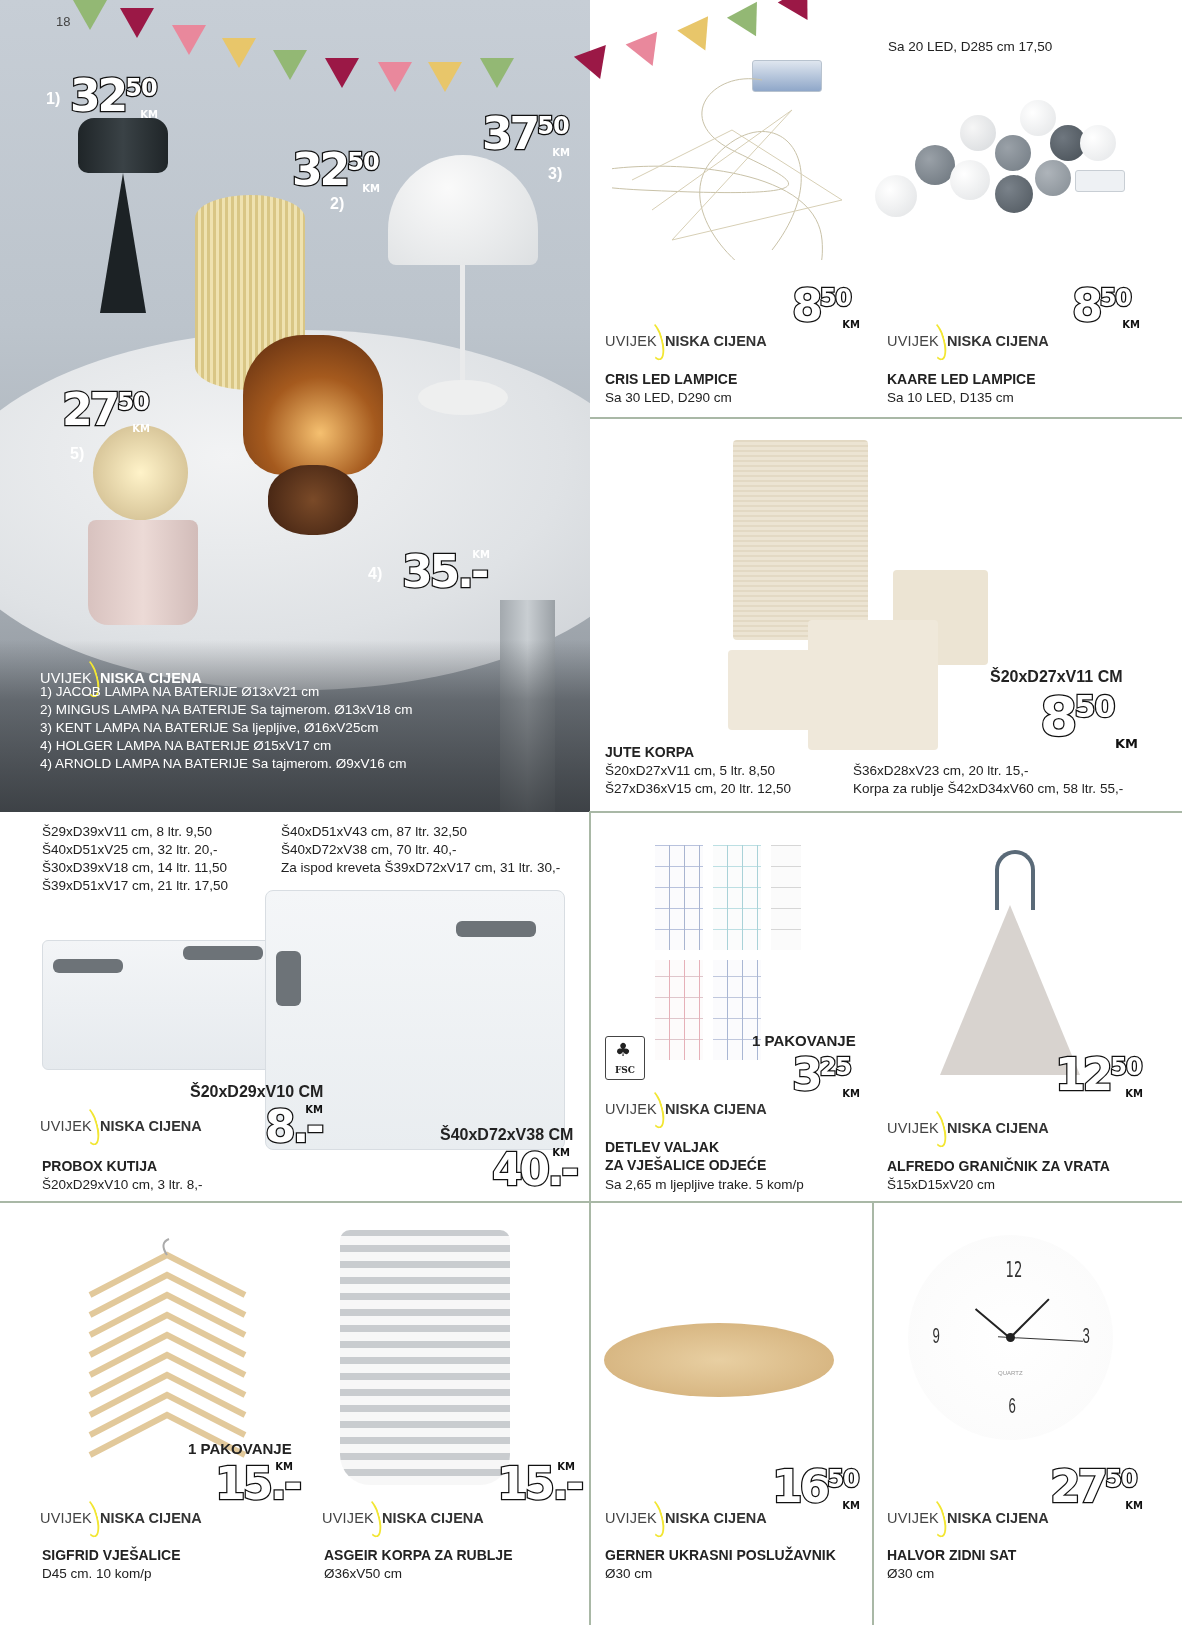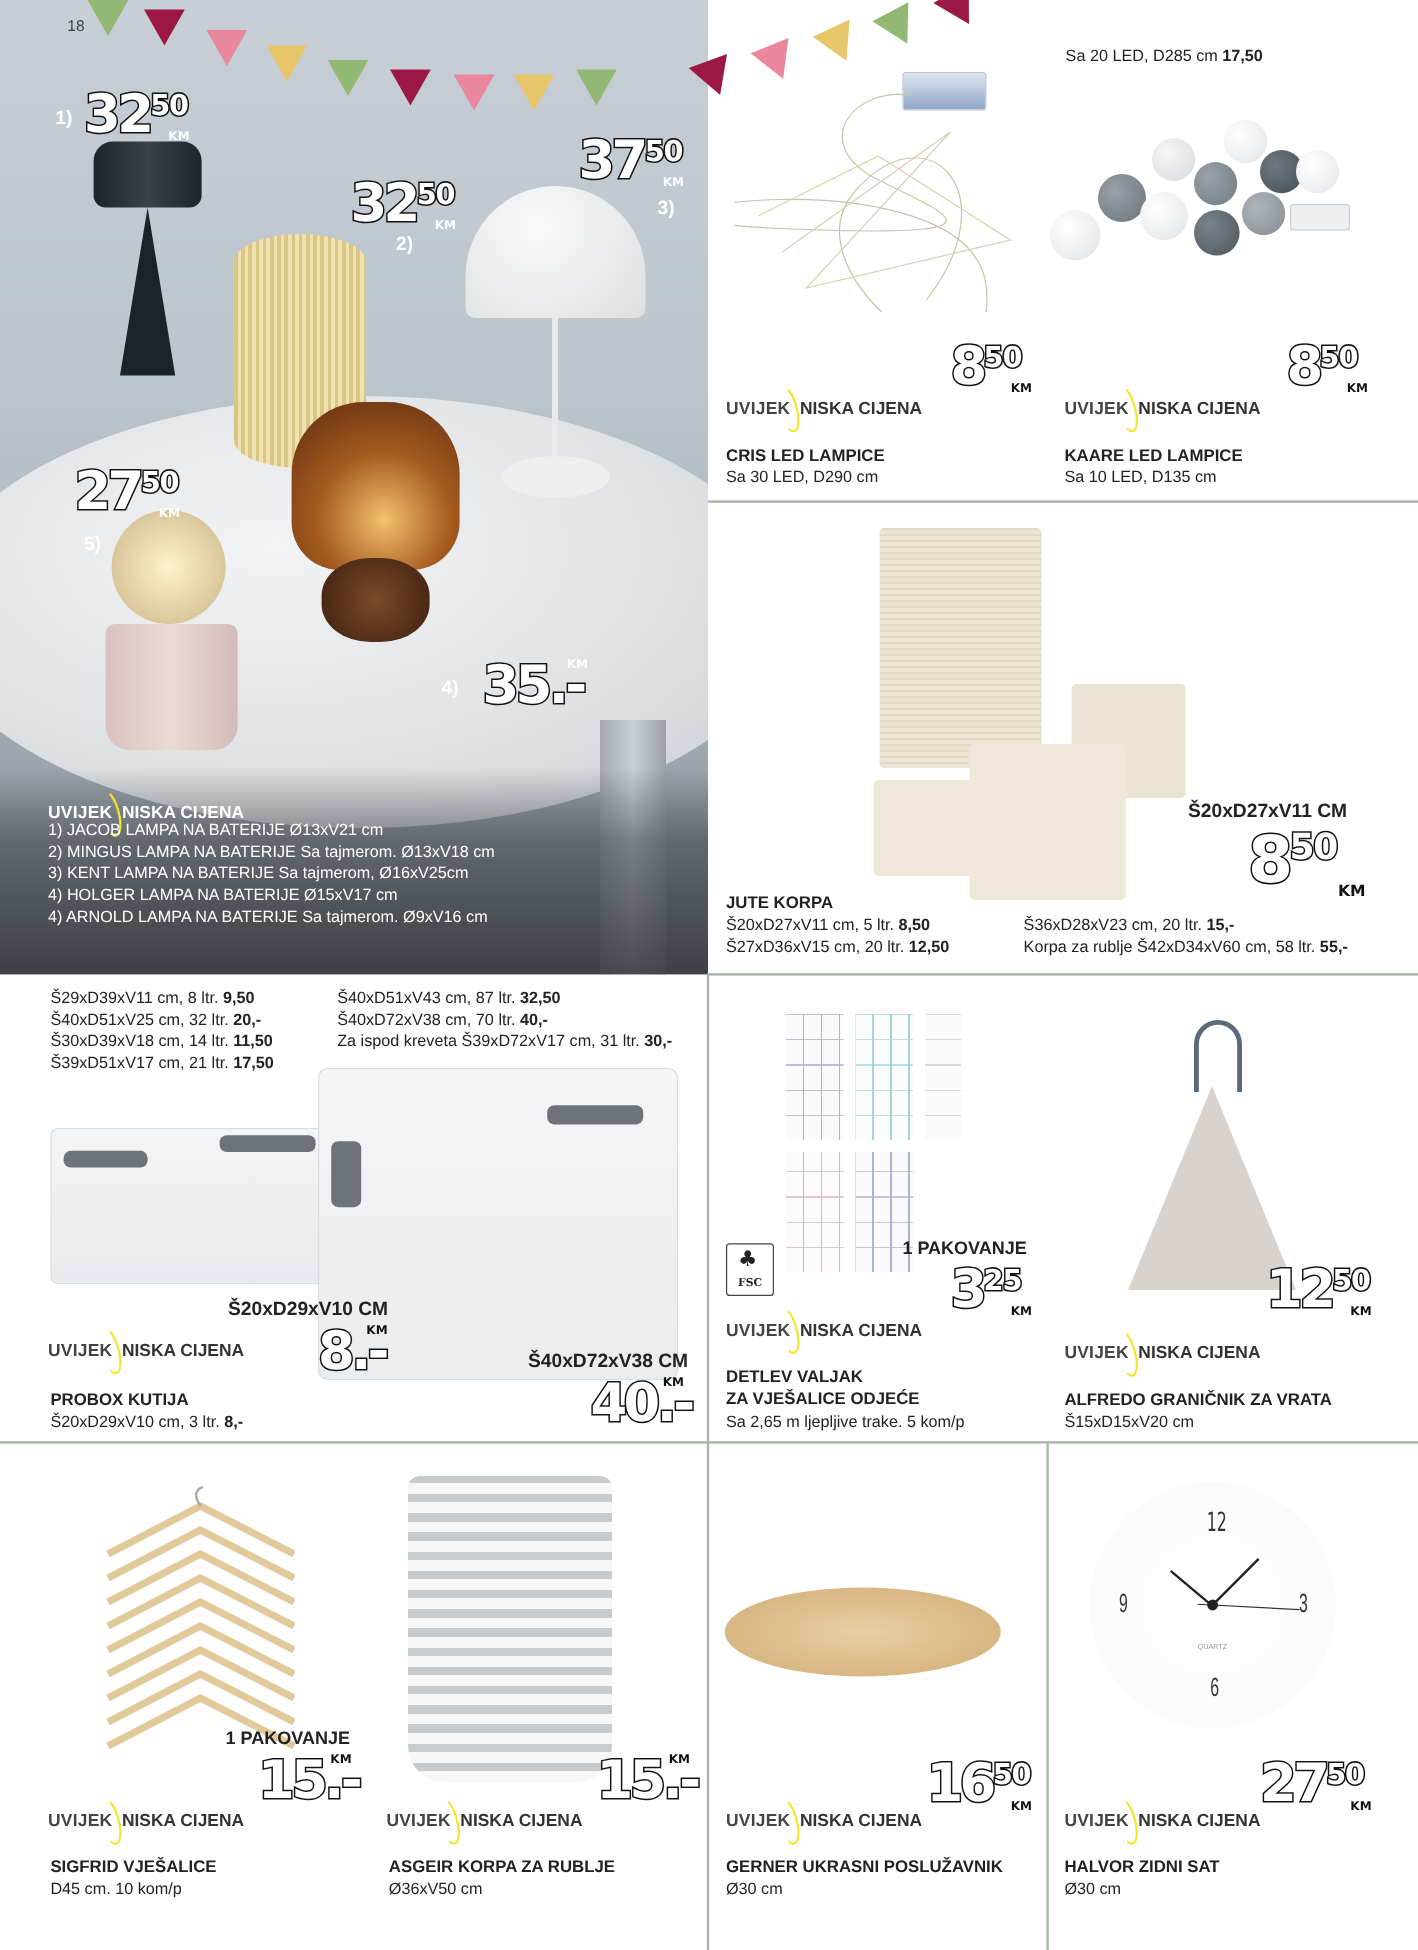--- a/index.html
+++ b/index.html
@@ -31,7 +31,7 @@
   .logo.light .u,.logo.light .n{color:#fff}
   .ptitle{position:absolute;font-weight:700;font-size:14px;color:#222;line-height:18px}
   .pdesc{position:absolute;font-size:13.5px;color:#222;line-height:18px;white-space:nowrap}
-  .pdesc b{font-weight:700}
+  .pdesc b{font-weight:400}
   .dim{position:absolute;font-weight:700;font-size:16px;color:#222;white-space:nowrap}
   .pack{position:absolute;font-weight:700;font-size:15px;color:#222}
   .lamp-list{position:absolute;left:40px;top:683px;color:#fff;font-size:13.5px;line-height:18px;white-space:nowrap}

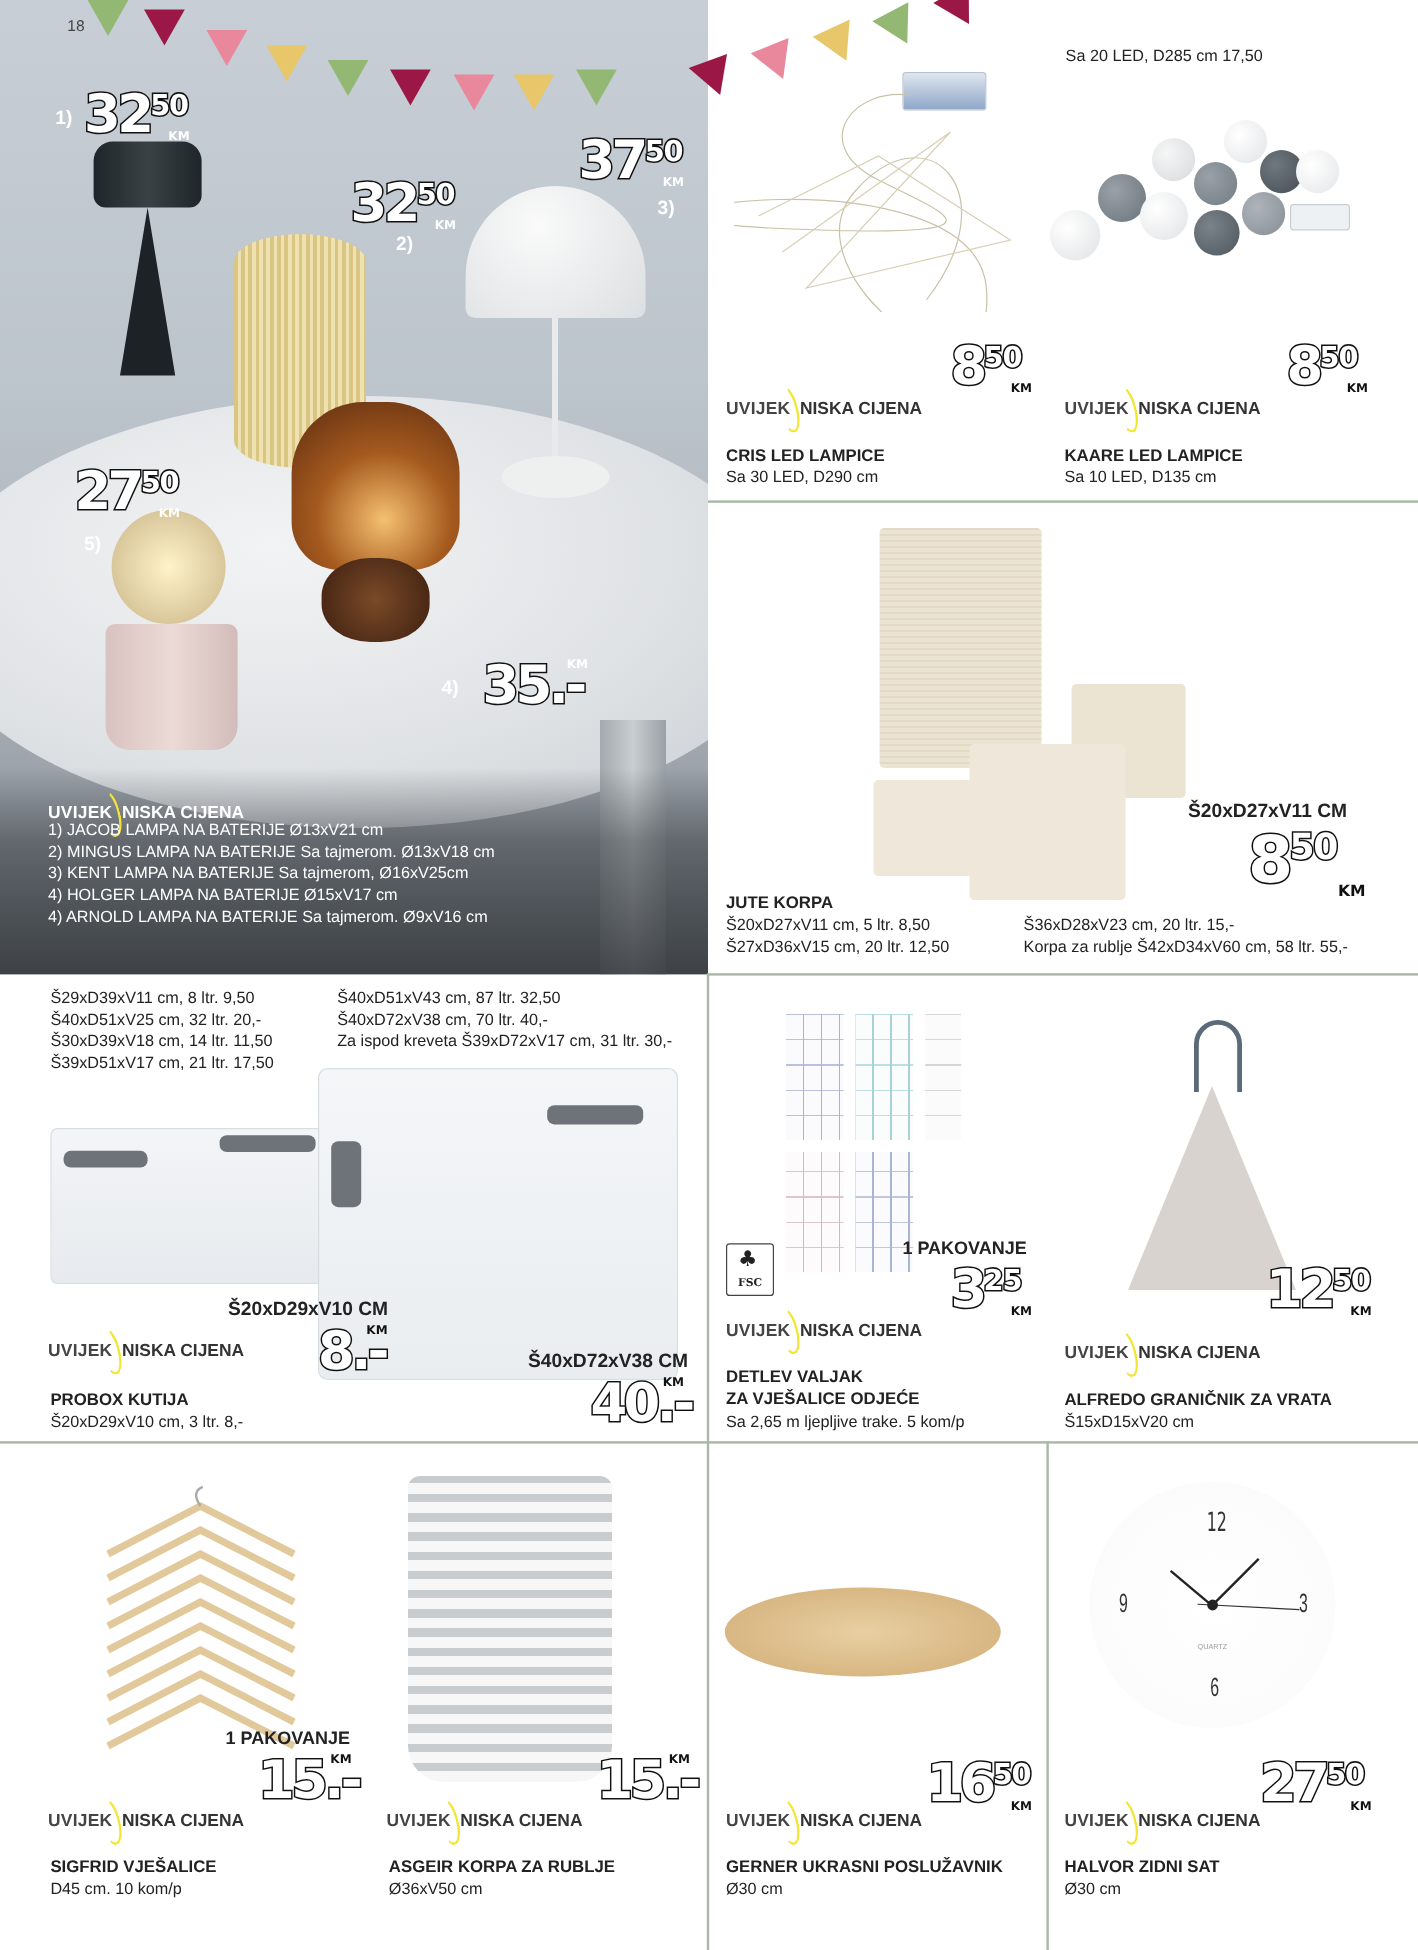--- a/index.html
+++ b/index.html
@@ -25,7 +25,7 @@
   .lbl-num{position:absolute;font-weight:700;font-size:16px;color:#fff}
   
   .logo{position:absolute;display:flex;align-items:center;height:26px;font-size:14.5px;white-space:nowrap}
-  .logo .u{font-weight:700;color:#444;letter-spacing:.2px}
+  .logo .u{font-weight:400;color:#444;letter-spacing:.2px}
   .logo .arc{display:inline-block;width:16px;height:40px;border:2px solid #f2e633;border-left-color:transparent;border-top-color:transparent;border-radius:50%;margin:0 2px 0 -10px;transform:rotate(-15deg)}
   .logo .n{font-weight:700;color:#333}
   .logo.light .u,.logo.light .n{color:#fff}

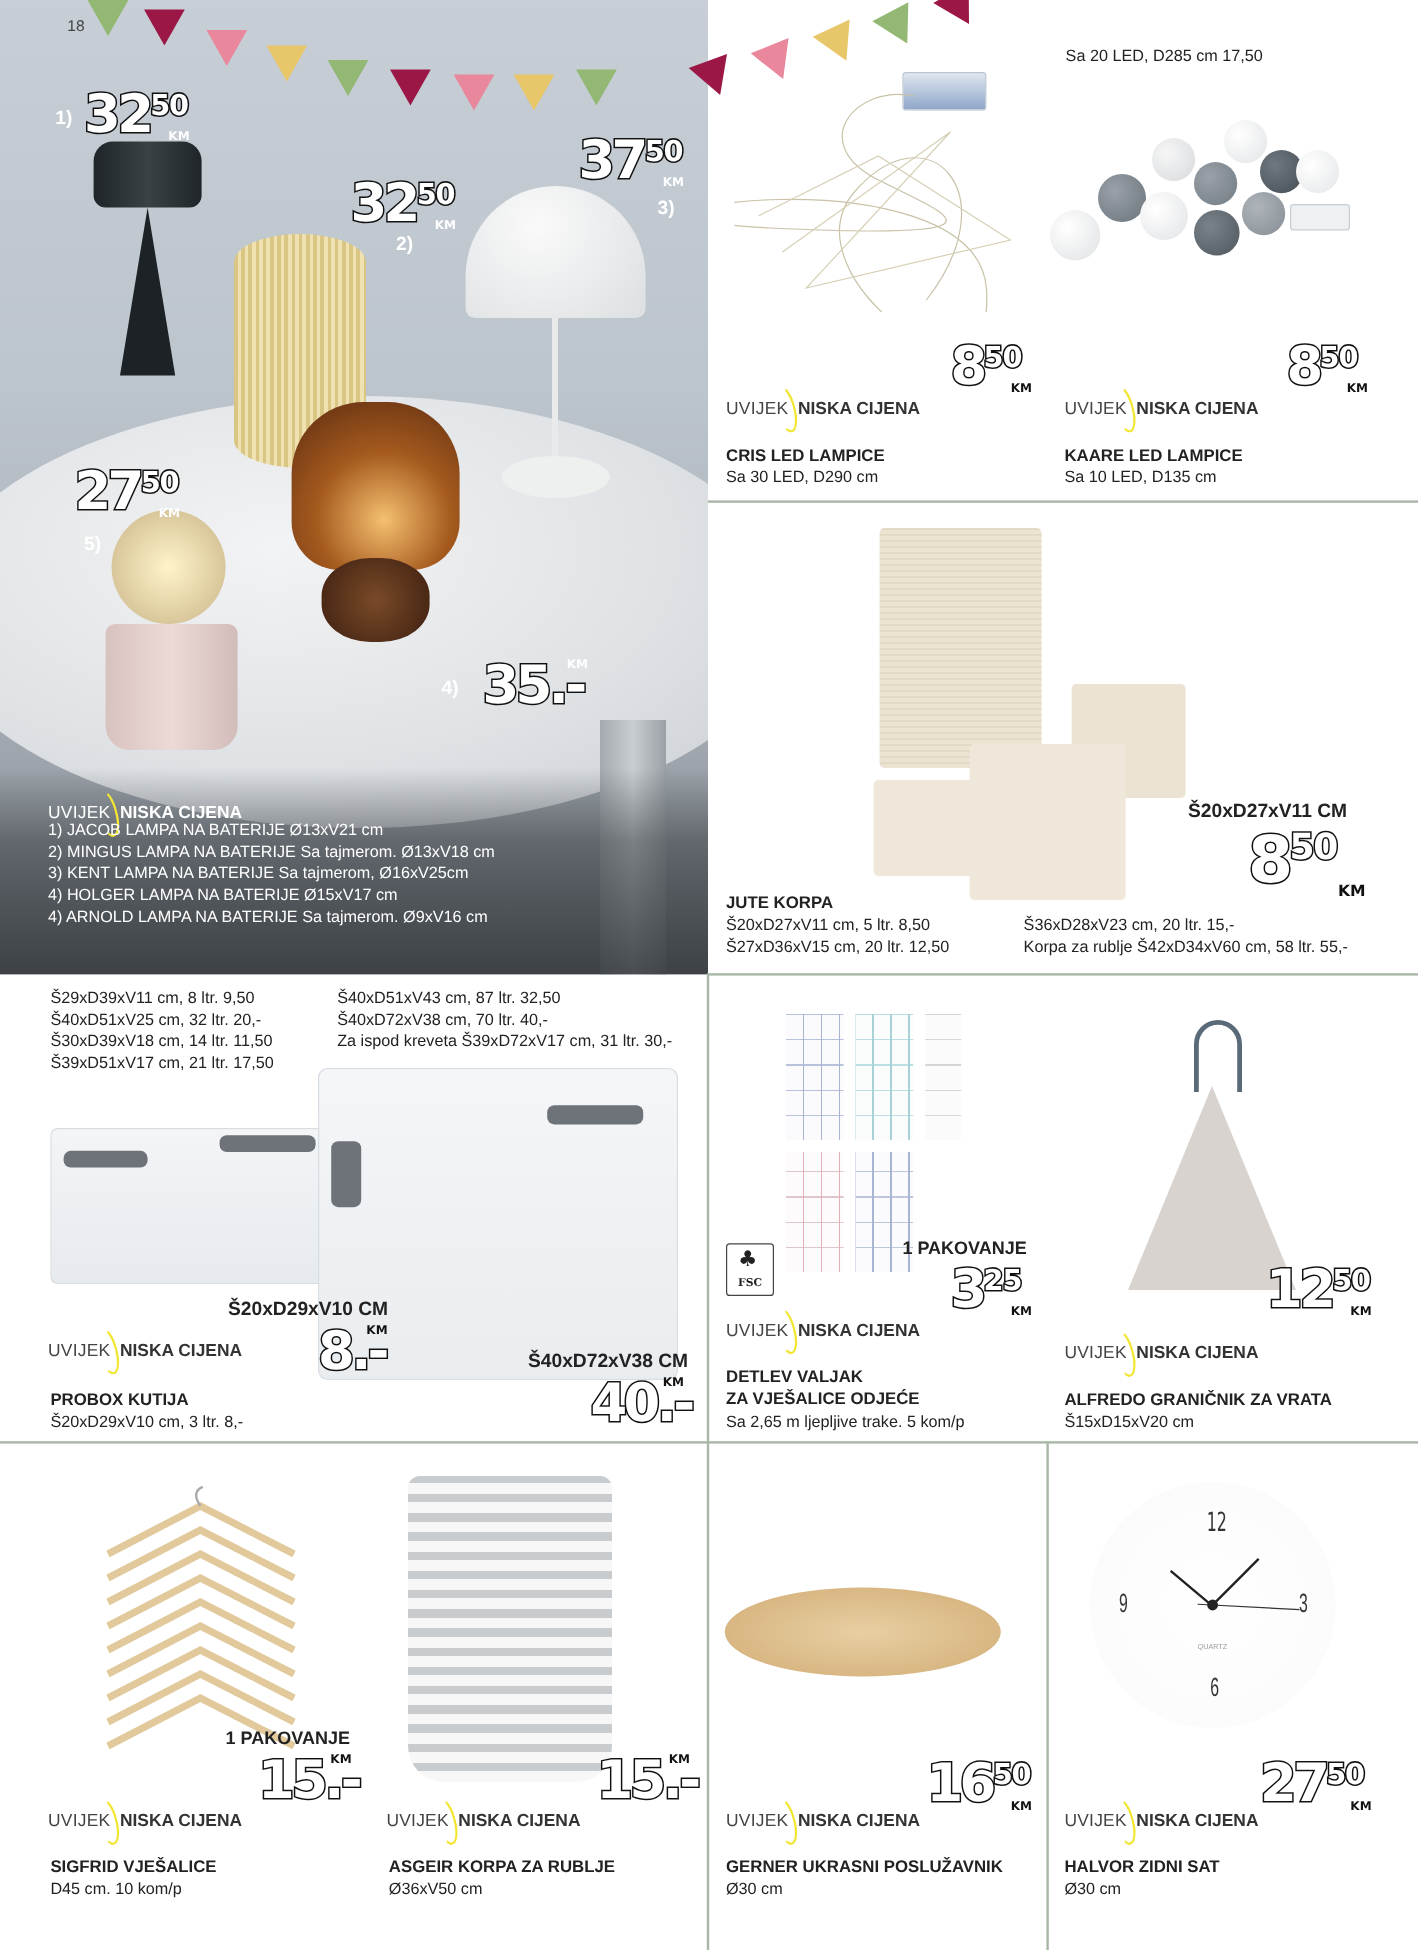--- a/index.html
+++ b/index.html
@@ -110,7 +110,7 @@
 <div class="lamp-list">
   <div><b>1) JACOB LAMPA NA BATERIJE</b><span> Ø13xV21 cm</span></div>
   <div><b>2) MINGUS LAMPA NA BATERIJE</b><span> Sa tajmerom. Ø13xV18 cm</span></div>
-  <div><b>3) KENT LAMPA NA BATERIJE</b><span> Sa tajmerom, Ø16xV25cm</span></div>
+  <div><b>3) KENT LAMPA NA BATERIJE</b><span> Sa ljepljive, Ø16xV25cm</span></div>
   <div><b>4) HOLGER LAMPA NA BATERIJE</b><span> Ø15xV17 cm</span></div>
   <div><b>4) ARNOLD LAMPA NA BATERIJE</b><span> Sa tajmerom. Ø9xV16 cm</span></div>
 </div>

